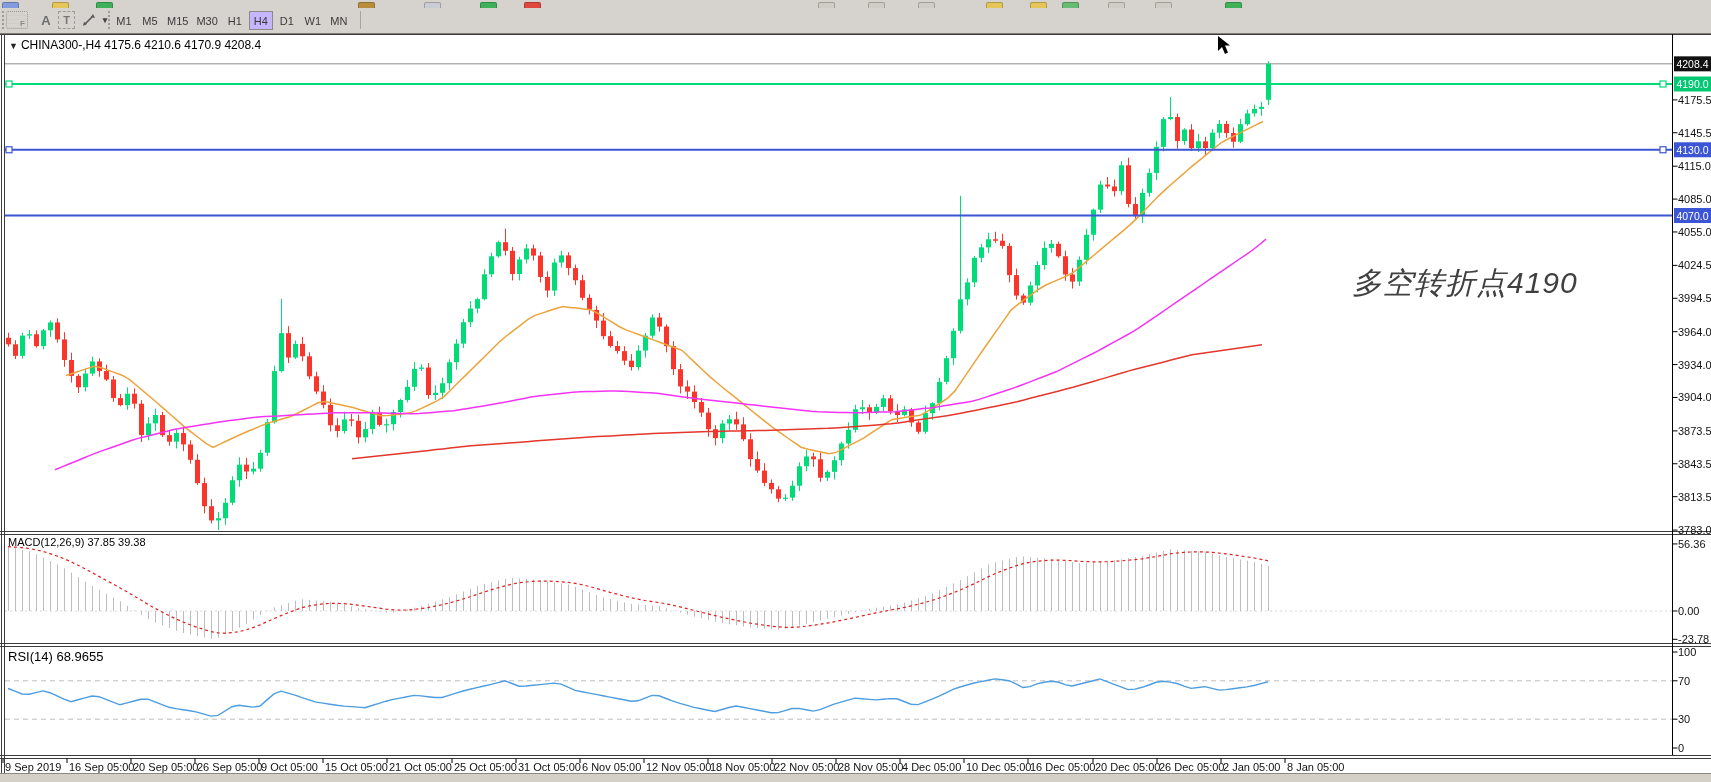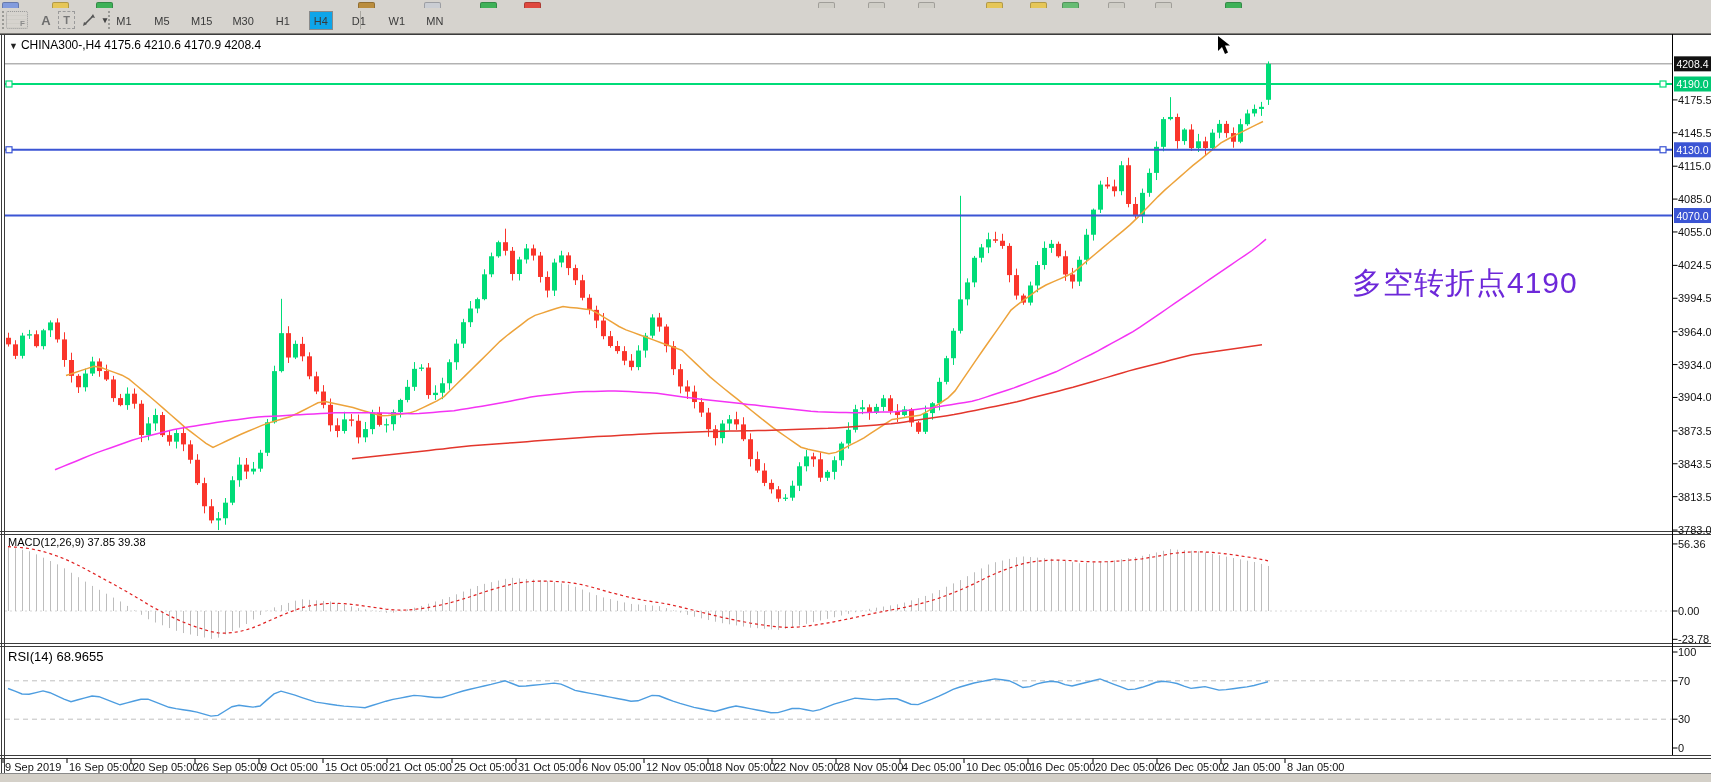--- a/index.html
+++ b/index.html
@@ -19,7 +19,7 @@
   #ticon{left:58px;width:17px;border:1px dashed #9a9a9a;font-size:11px;color:#777;box-sizing:border-box;}
   #arrowicon{left:80px;width:18px;}
   #careticon{left:100px;width:10px;font-size:9px;color:#444;}
-  #tfbar{position:absolute;left:112px;top:3px;display:flex;gap:14px;}
+  #tfbar{position:absolute;left:112px;top:3px;display:flex;gap:2px;}
   .tf{height:19px;min-width:24px;padding:0 3px;box-sizing:border-box;display:flex;align-items:center;
     justify-content:center;font-size:11px;color:#3A3A3A;cursor:default;}
   .tf.active{background:#0ea5e9;border:1px solid #8a8a8a;}

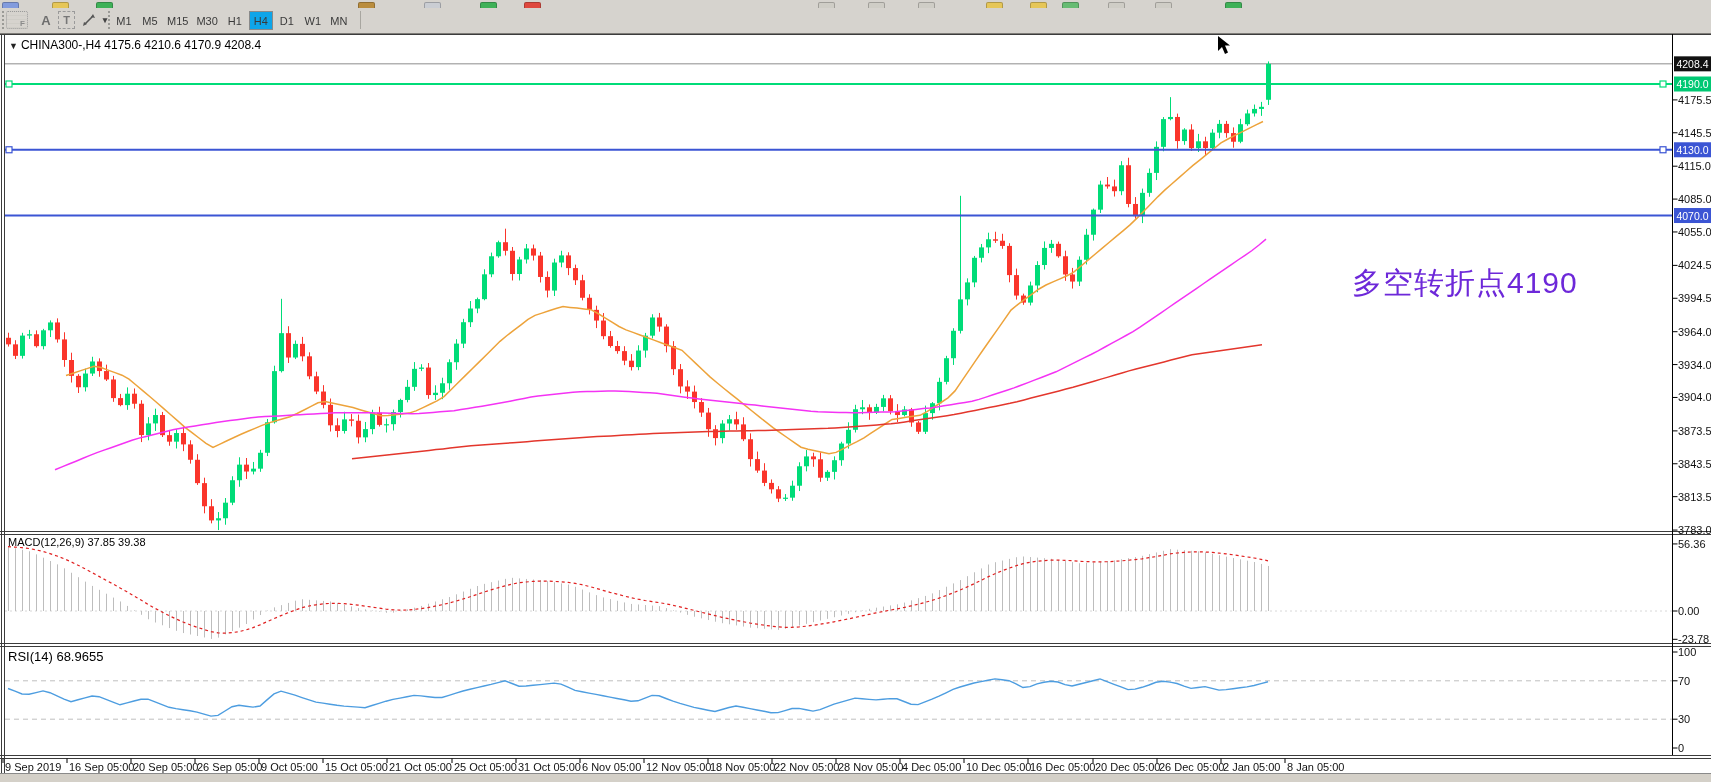--- a/index.html
+++ b/index.html
@@ -22,7 +22,7 @@
   #tfbar{position:absolute;left:112px;top:3px;display:flex;gap:2px;}
   .tf{height:19px;min-width:24px;padding:0 3px;box-sizing:border-box;display:flex;align-items:center;
     justify-content:center;font-size:11px;color:#3A3A3A;cursor:default;}
-  .tf.active{background:#0ea5e9;border:1px solid #8a8a8a;}
+  .tf.active{background:#c4b5fd;border:1px solid #8a8a8a;}
   #chart-svg{position:absolute;left:0;top:34px;}
   .ovl{position:absolute;color:#000;}
   #title-line{left:9px;top:38px;font-size:12px;text-align:center;}

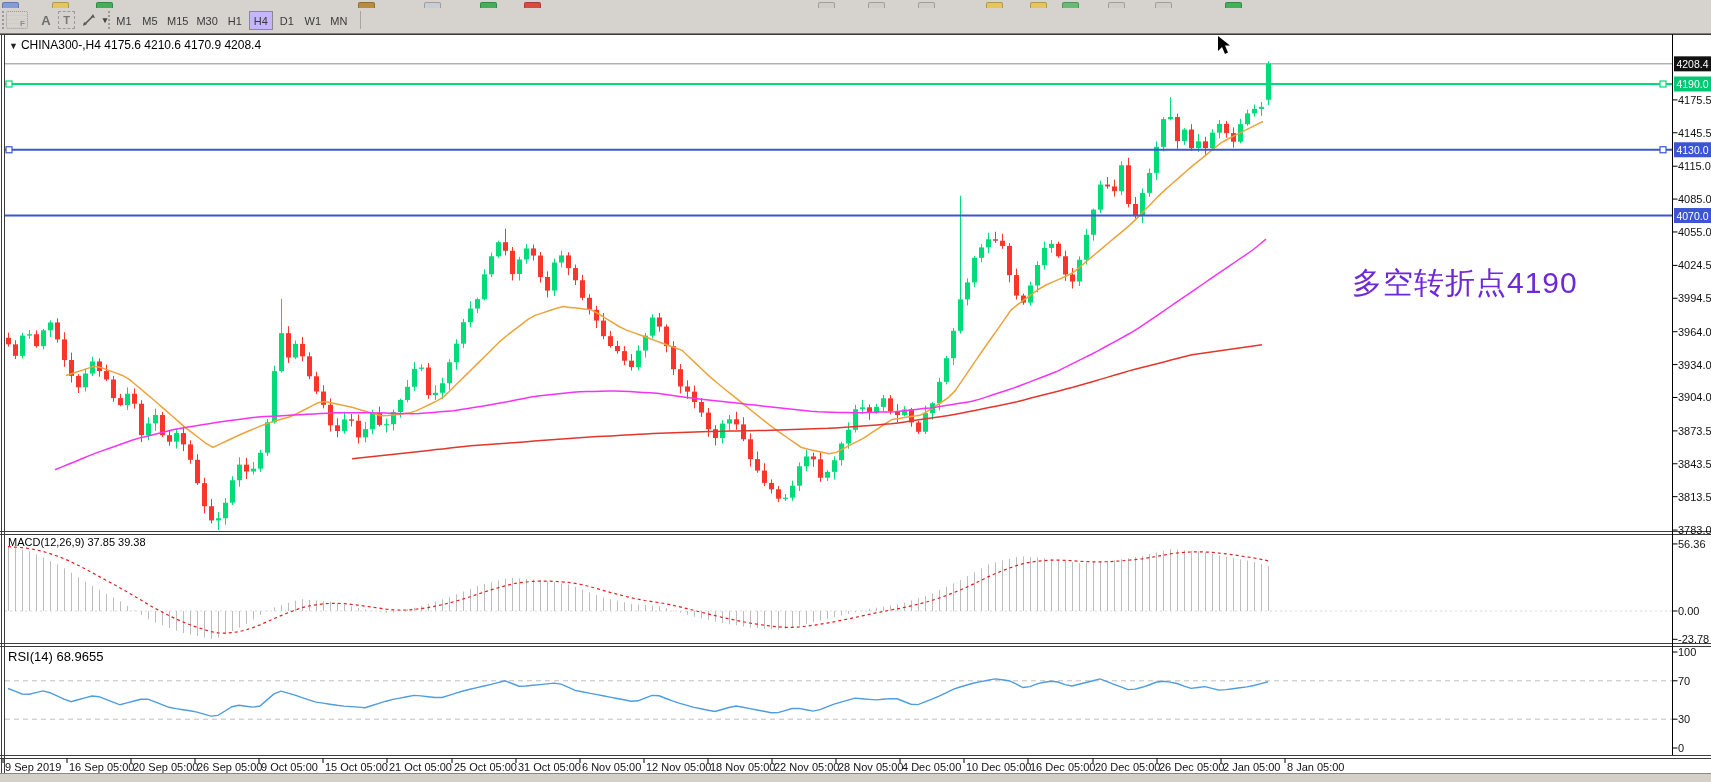--- a/index.html
+++ b/index.html
@@ -791,7 +791,7 @@
 </div>
 <div class="ovl" id="macd-label">MACD(12,26,9) 37.85 39.38</div>
 <div class="ovl" id="rsi-label">RSI(14) 68.9655</div>
-<div class="ovl" id="annotation" style="color: #6d28d9;">多空转折点4190</div>
+<div class="ovl" id="annotation" style="color: #404040; font-style: italic;">多空转折点4190</div>
 <div id="bottom-strip"></div>
 
 </body></html>

